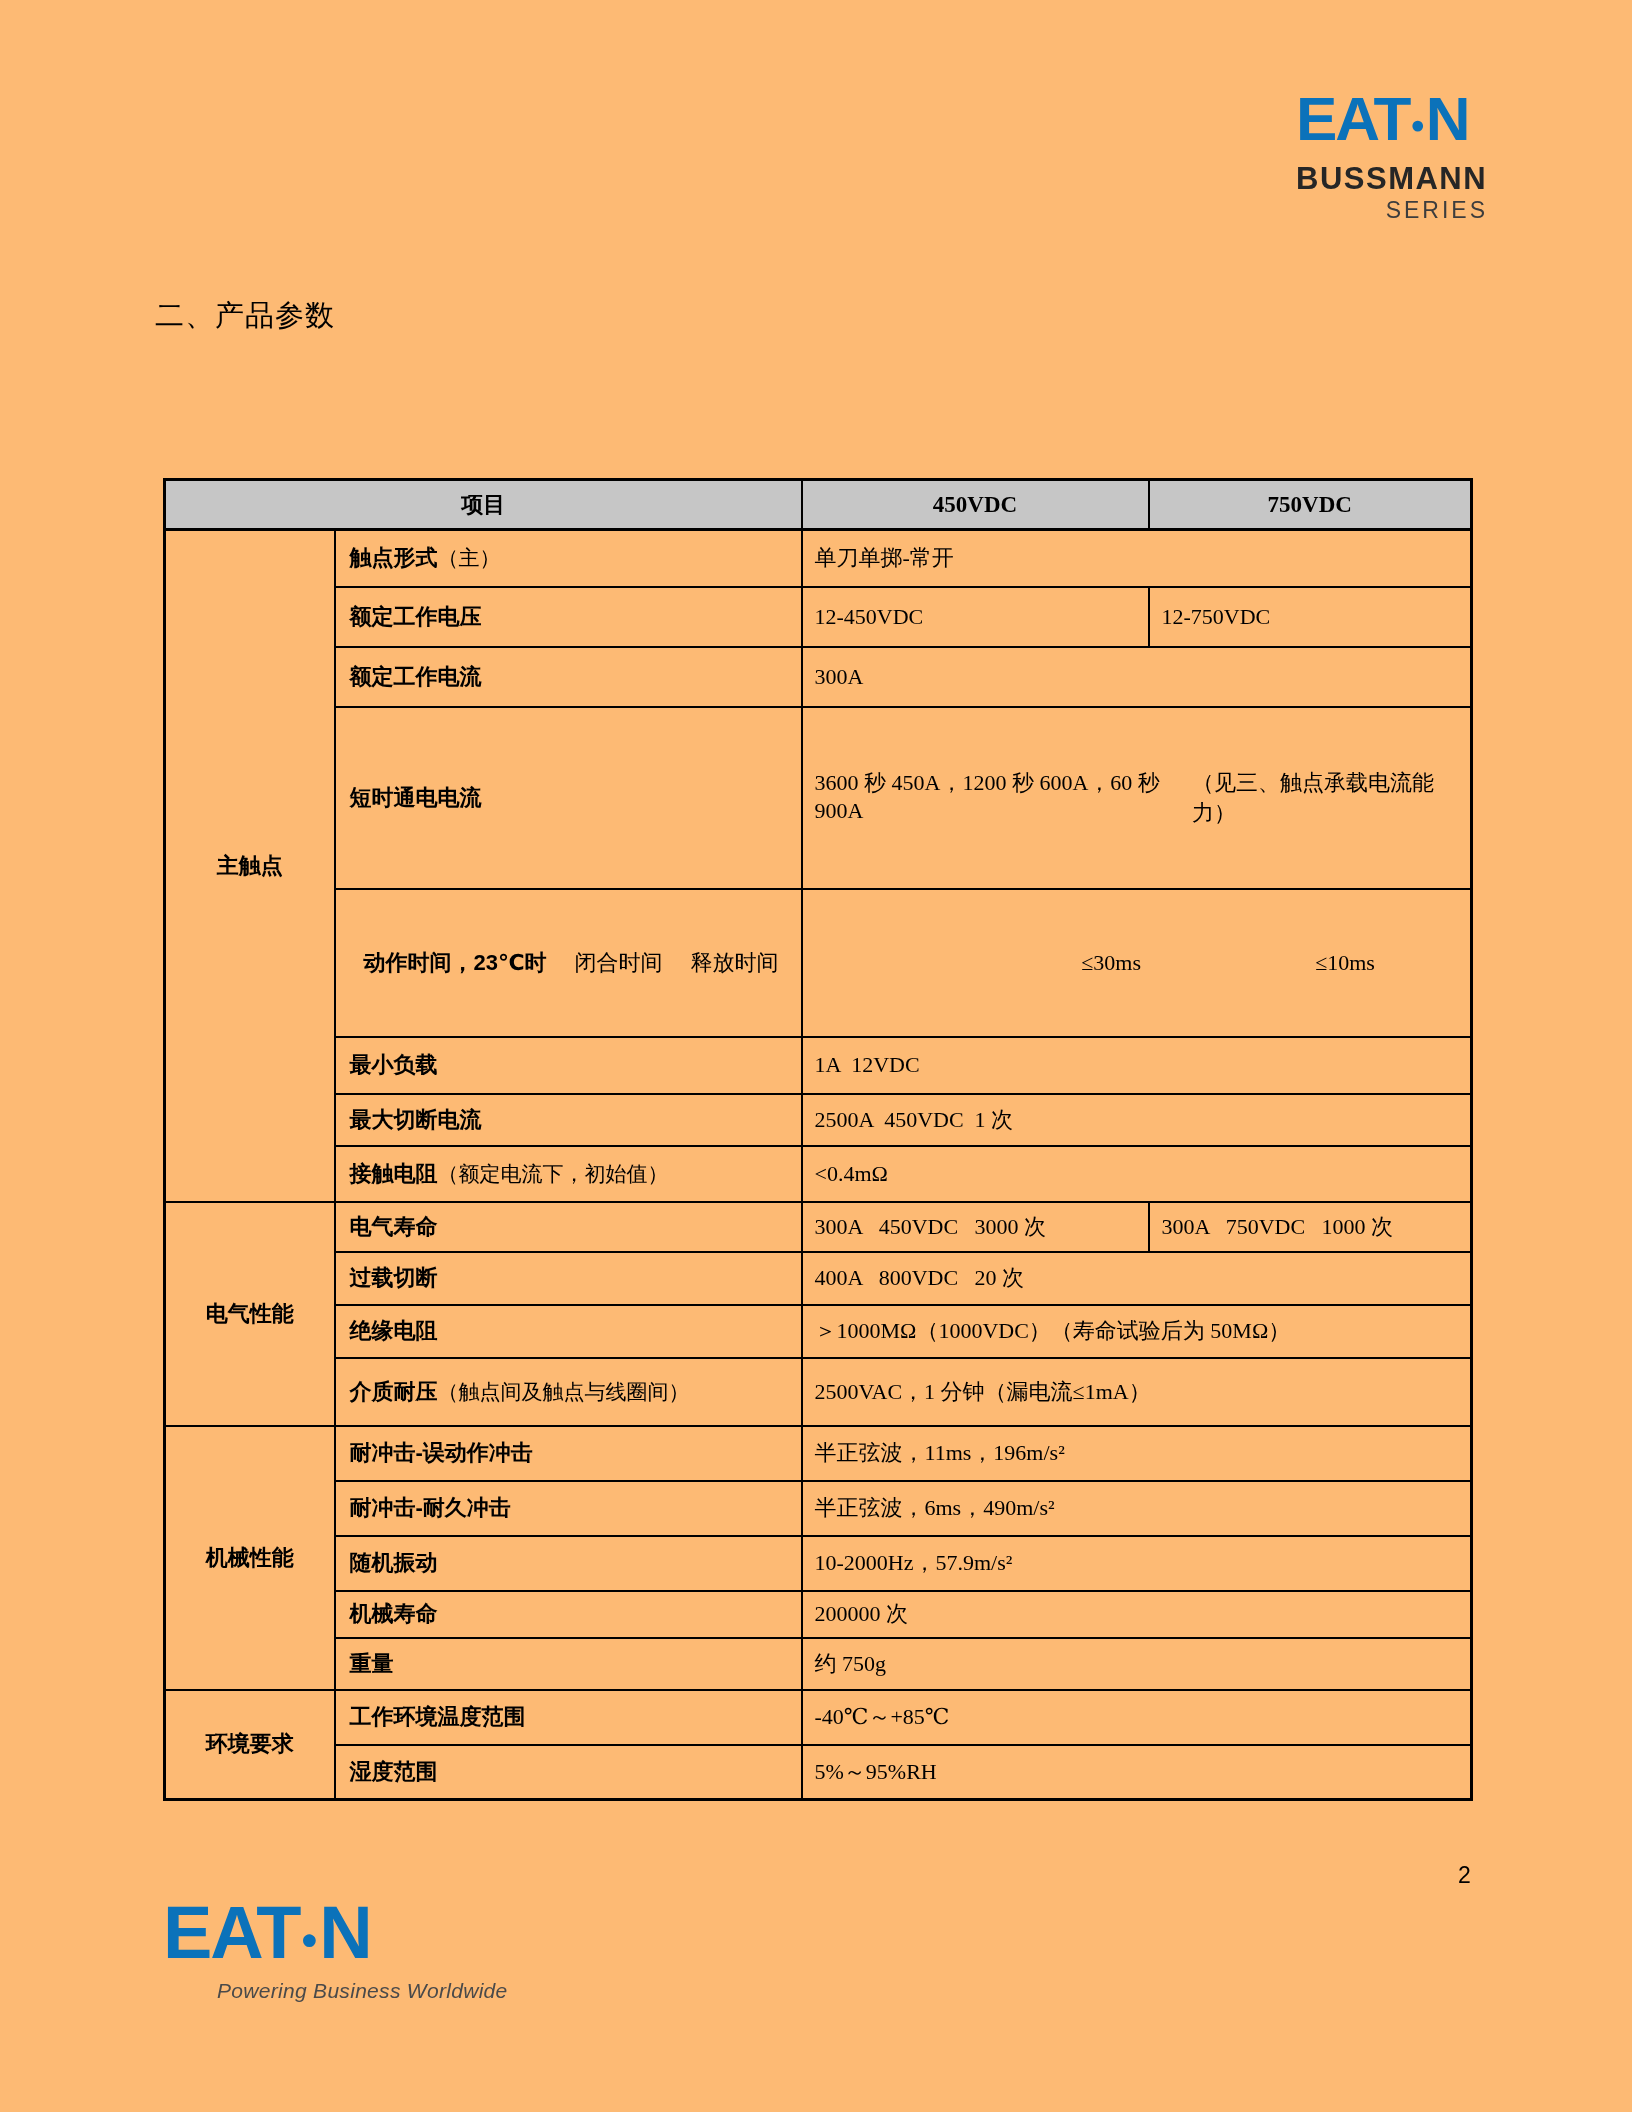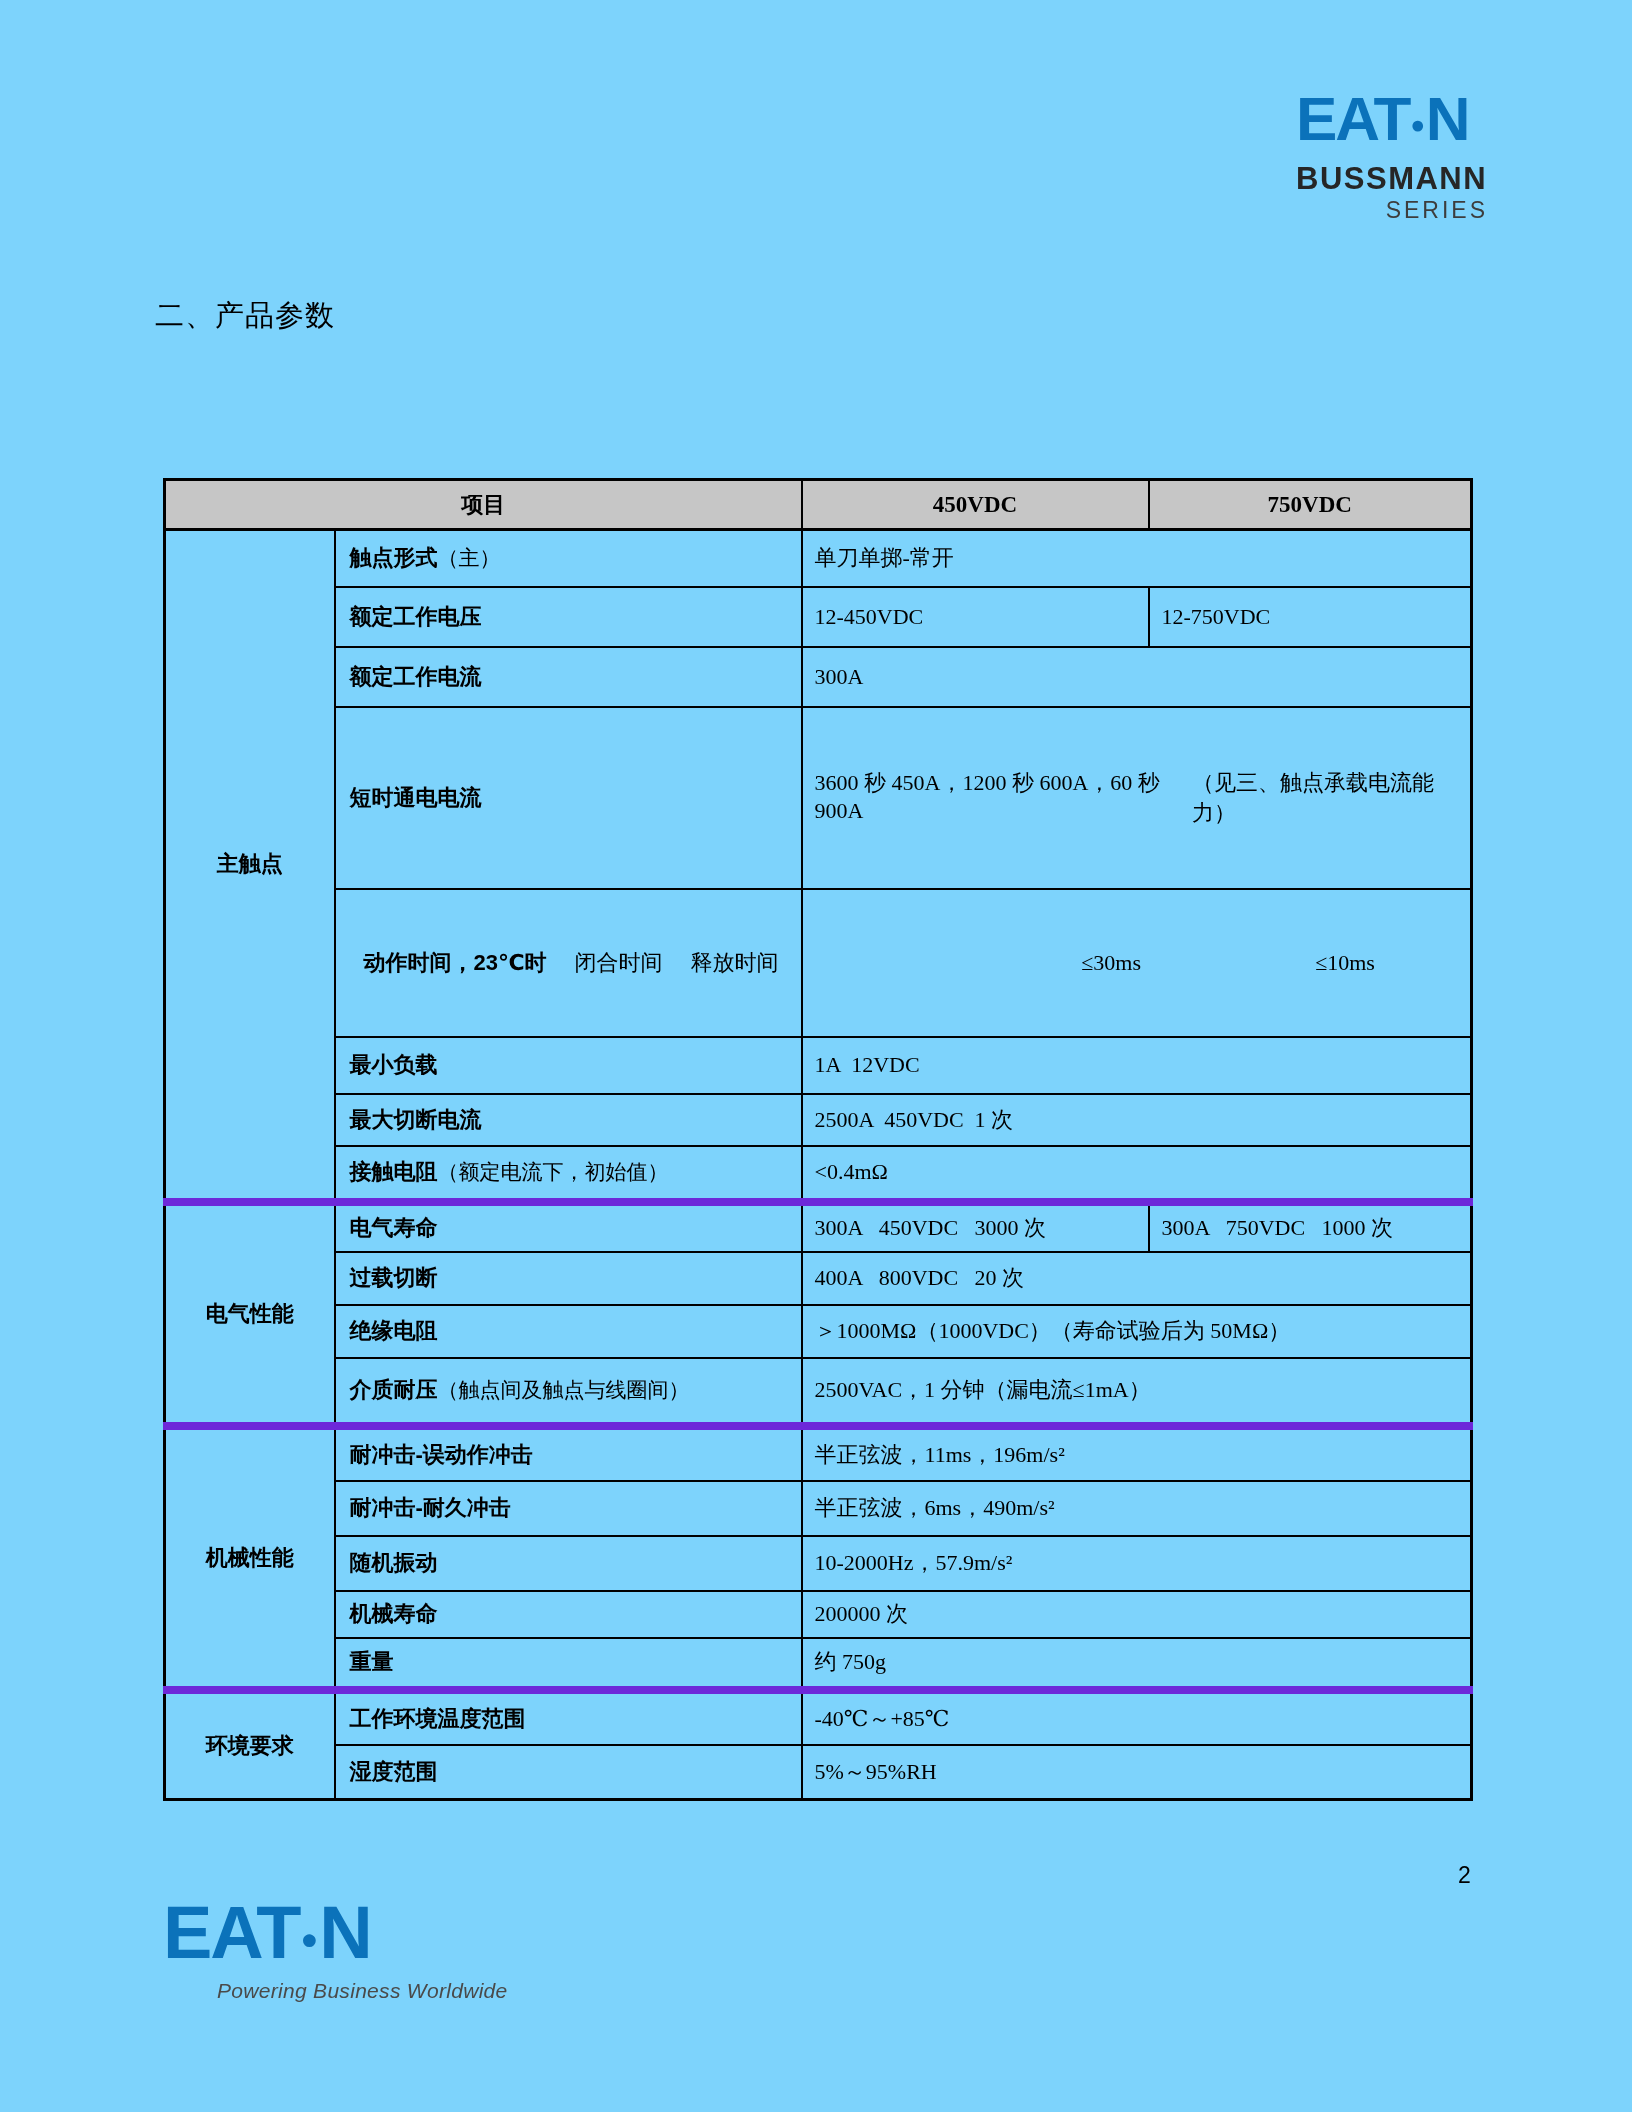--- a/index.html
+++ b/index.html
@@ -8,7 +8,7 @@
     position: relative;
     width: 1632px;
     height: 2112px;
-    background: #7dd3fc;
+    background: #fdba74;
     font-family: "Liberation Serif", "DejaVu Serif", serif;
     color: #000;
     overflow: hidden;

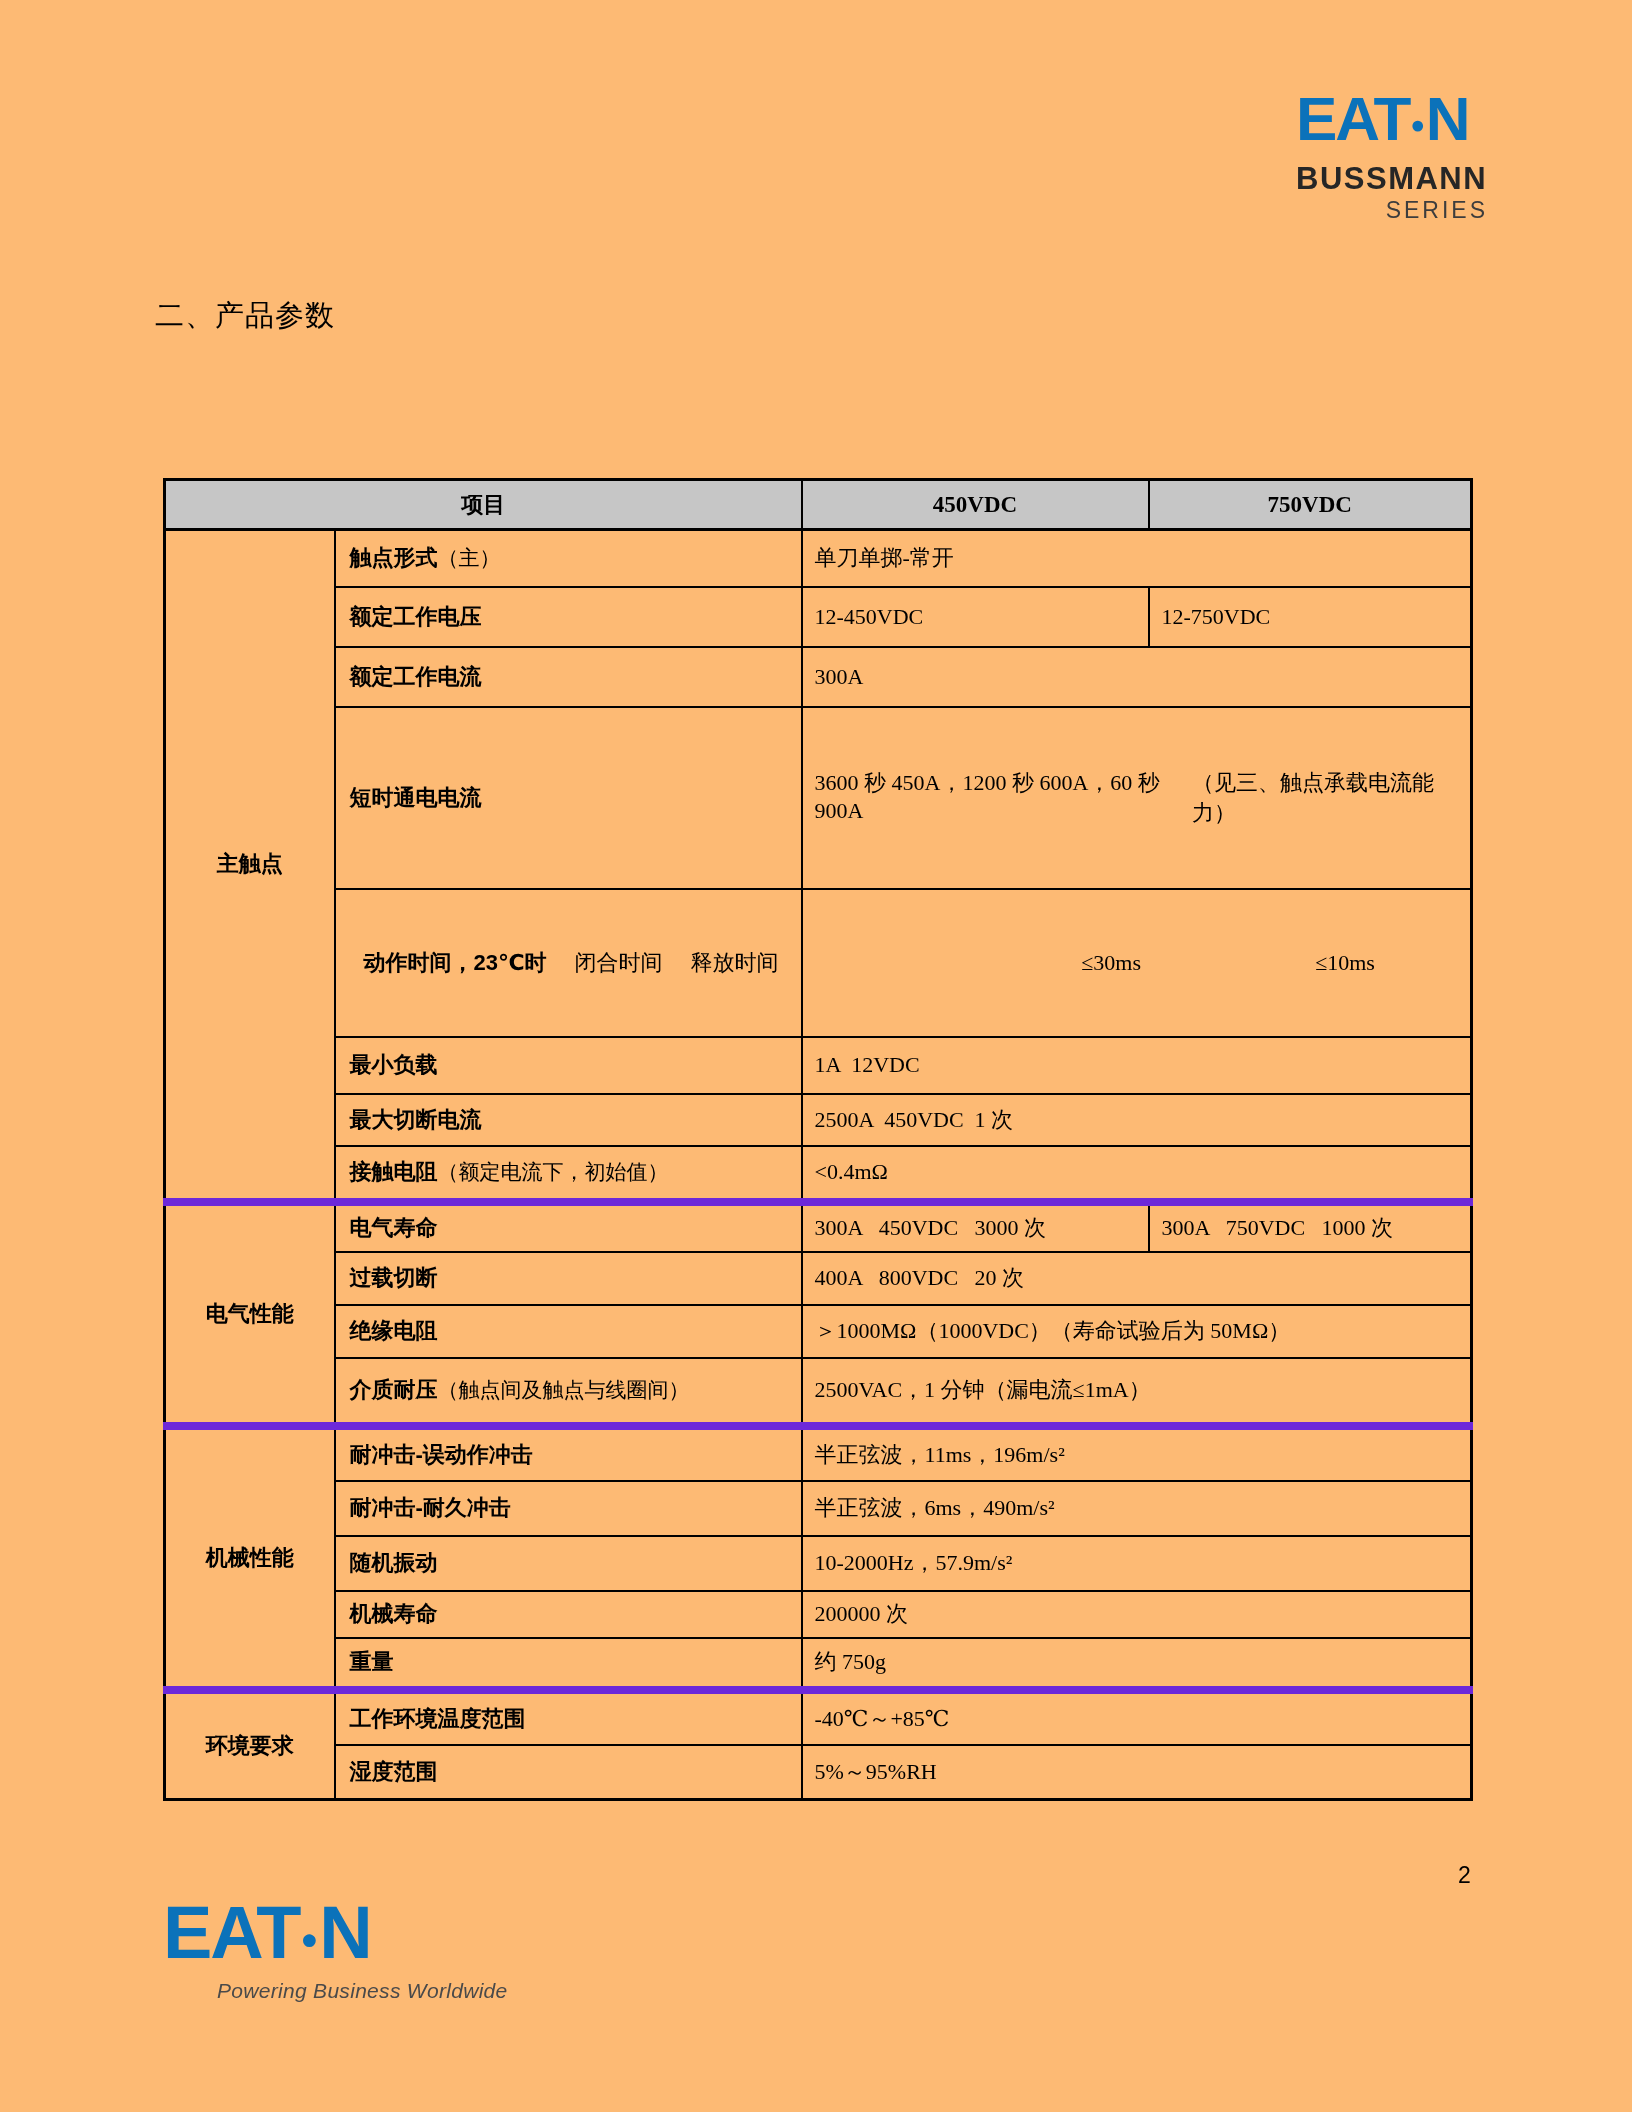--- a/index.html
+++ b/index.html
@@ -94,7 +94,7 @@
   }
   .note { font-family: "Liberation Serif", "DejaVu Serif", serif; font-weight: normal; font-size: 21px; }
   .sub  { font-family: "Liberation Serif", "DejaVu Serif", serif; font-weight: normal; }
-  tr.sect td { border-top: 8px solid #6d28d9; }
+  tr.sect td { border-top: 2px solid #6d28d9; }
   .stack {
     display: flex; flex-direction: row; justify-content: space-around;
     height: 100%; padding: 8px 0;

